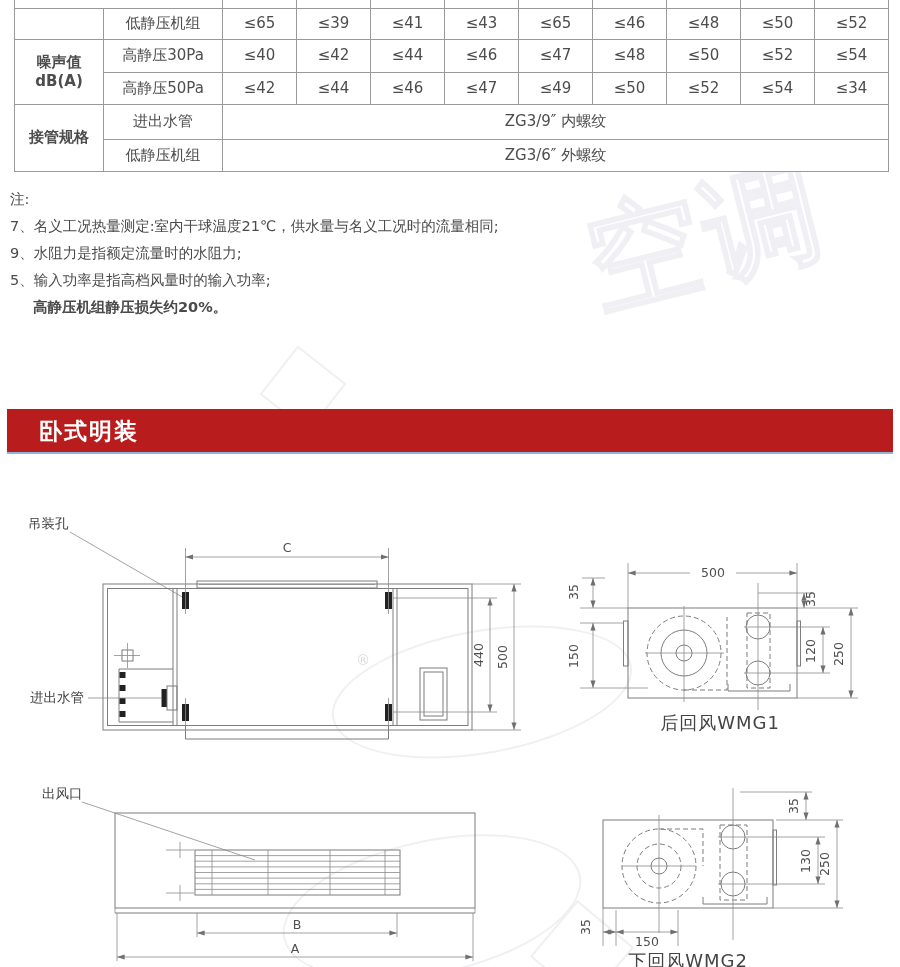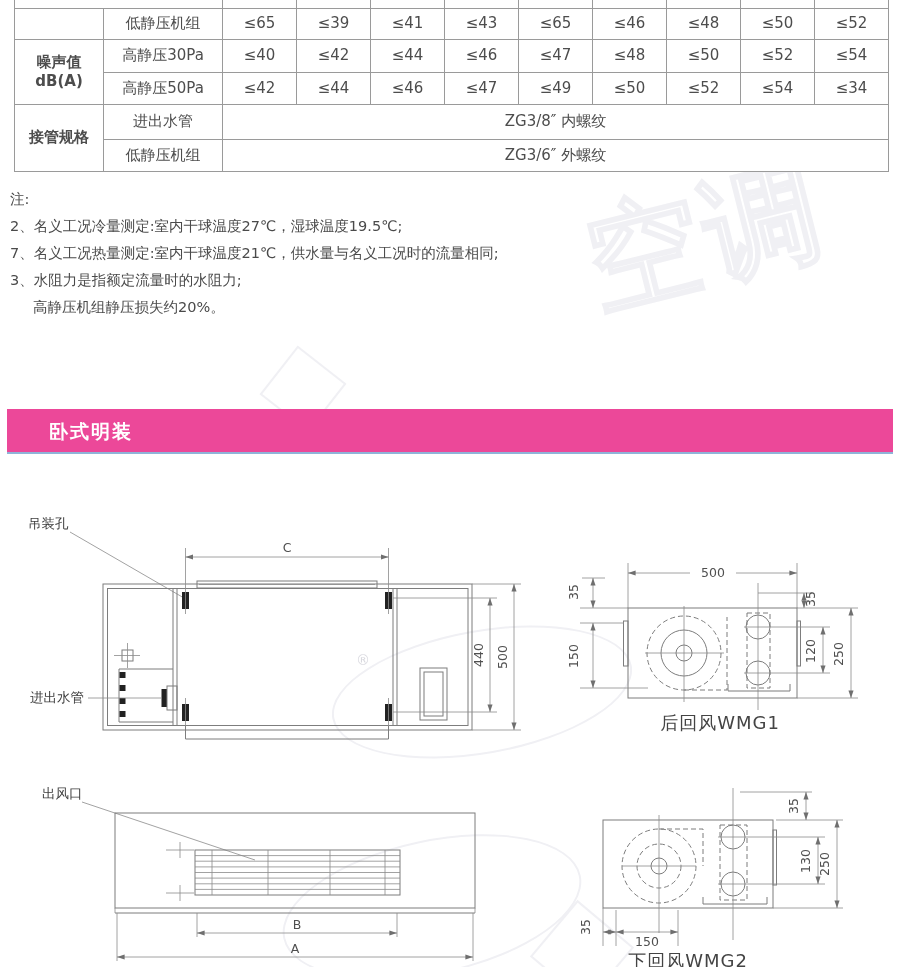--- a/index.html
+++ b/index.html
@@ -132,7 +132,7 @@
     <tr style="height:35px">
       <td class="gray" rowspan="2">接管规格</td>
       <td>进出水管</td>
-      <td colspan="9">ZG3/8″ 内螺纹</td>
+      <td colspan="9">ZG3/9″ 内螺纹</td>
     </tr>
     <tr style="height:32px">
       <td>低静压机组</td>

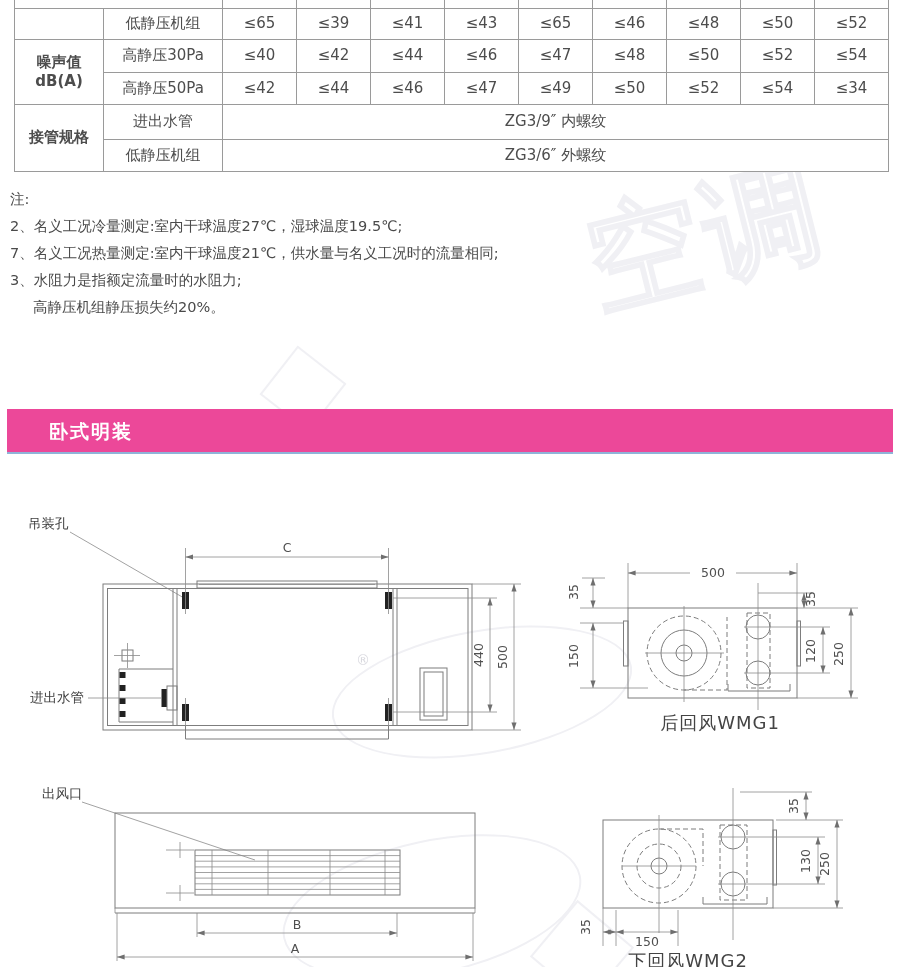--- a/index.html
+++ b/index.html
@@ -144,7 +144,6 @@
 
 <div class="notes">
   <div>注:</div>
-  <div>2、名义工况冷量测定:室内干球温度27℃，湿球温度19.5℃;</div>
   <div>7、名义工况热量测定:室内干球温度21℃，供水量与名义工况时的流量相同;</div>
   <div>3、水阻力是指额定流量时的水阻力;</div>
   <div class="cont">高静压机组静压损失约20%。</div>

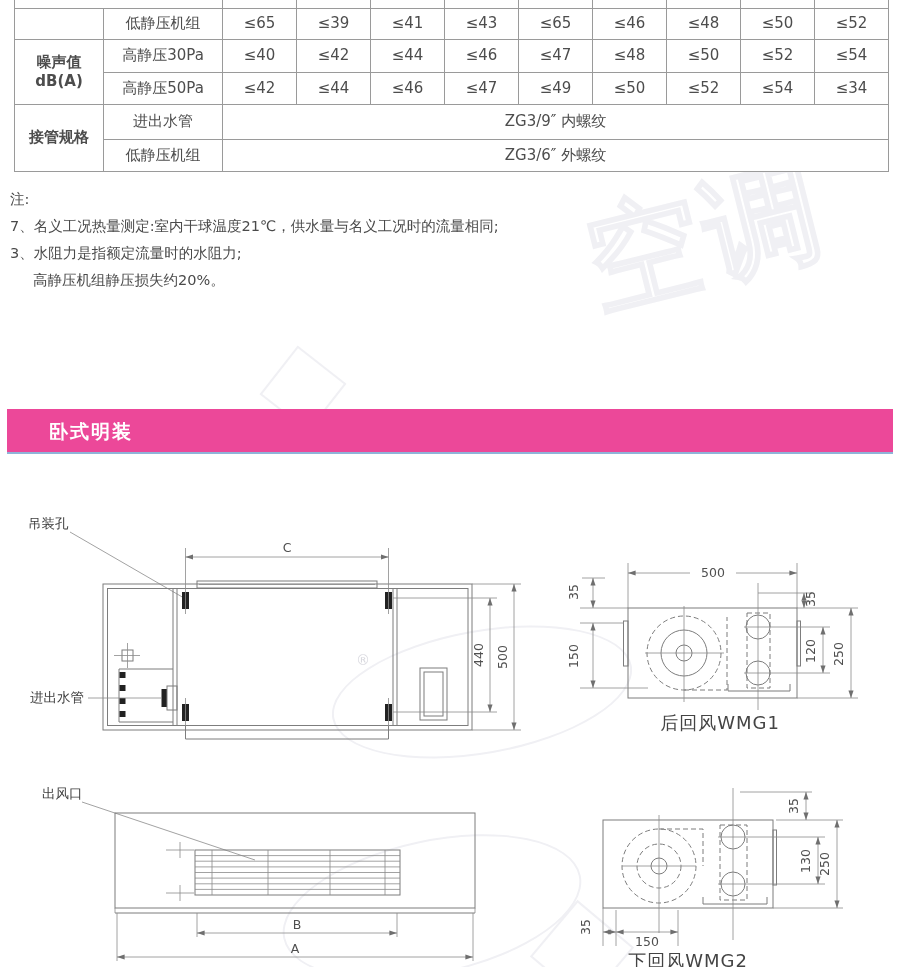--- a/index.html
+++ b/index.html
@@ -145,7 +145,7 @@
 <div class="notes">
   <div>注:</div>
   <div>7、名义工况热量测定:室内干球温度21℃，供水量与名义工况时的流量相同;</div>
-  <div>3、水阻力是指额定流量时的水阻力;</div>
+  <div>9、水阻力是指额定流量时的水阻力;</div>
   <div class="cont">高静压机组静压损失约20%。</div>
 </div>
 

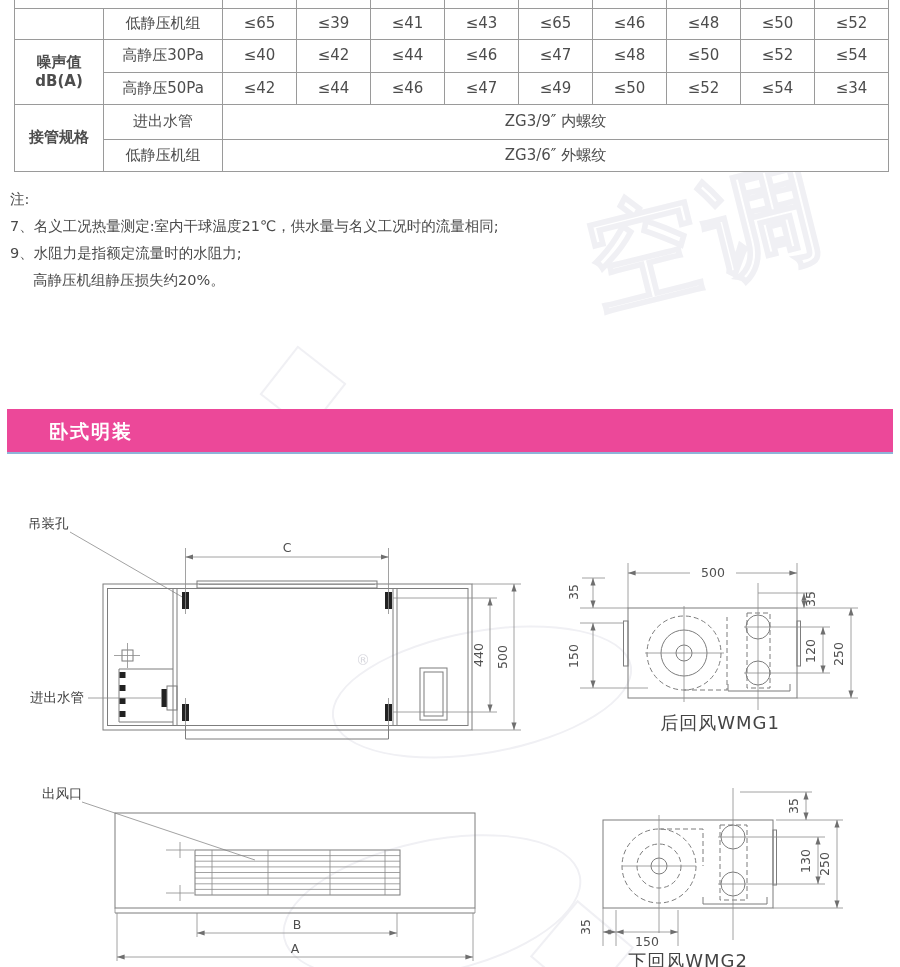--- a/index.html
+++ b/index.html
@@ -146,6 +146,7 @@
   <div>注:</div>
   <div>7、名义工况热量测定:室内干球温度21℃，供水量与名义工况时的流量相同;</div>
   <div>9、水阻力是指额定流量时的水阻力;</div>
+  <div>5、输入功率是指高档风量时的输入功率;</div>
   <div class="cont">高静压机组静压损失约20%。</div>
 </div>
 

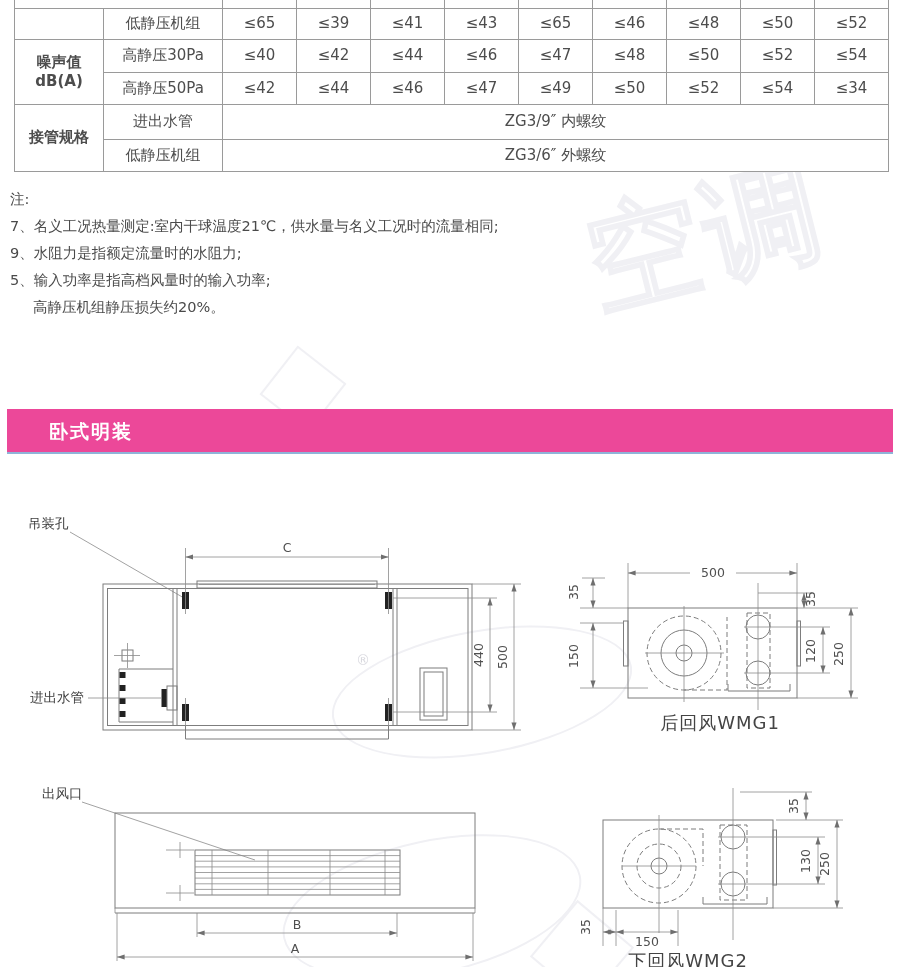--- a/index.html
+++ b/index.html
@@ -31,7 +31,7 @@
   
   .notes{position:absolute;left:10px;top:186px;width:882px;z-index:2;
     font-size:14.5px;color:#4a4a4a;line-height:27px;}
-  .notes .cont{padding-left:23px;}
+  .notes .cont{padding-left:23px;font-weight:bold;}
   
   .banner{
     position:absolute;left:7px;top:409px;width:886px;height:45px;z-index:2;

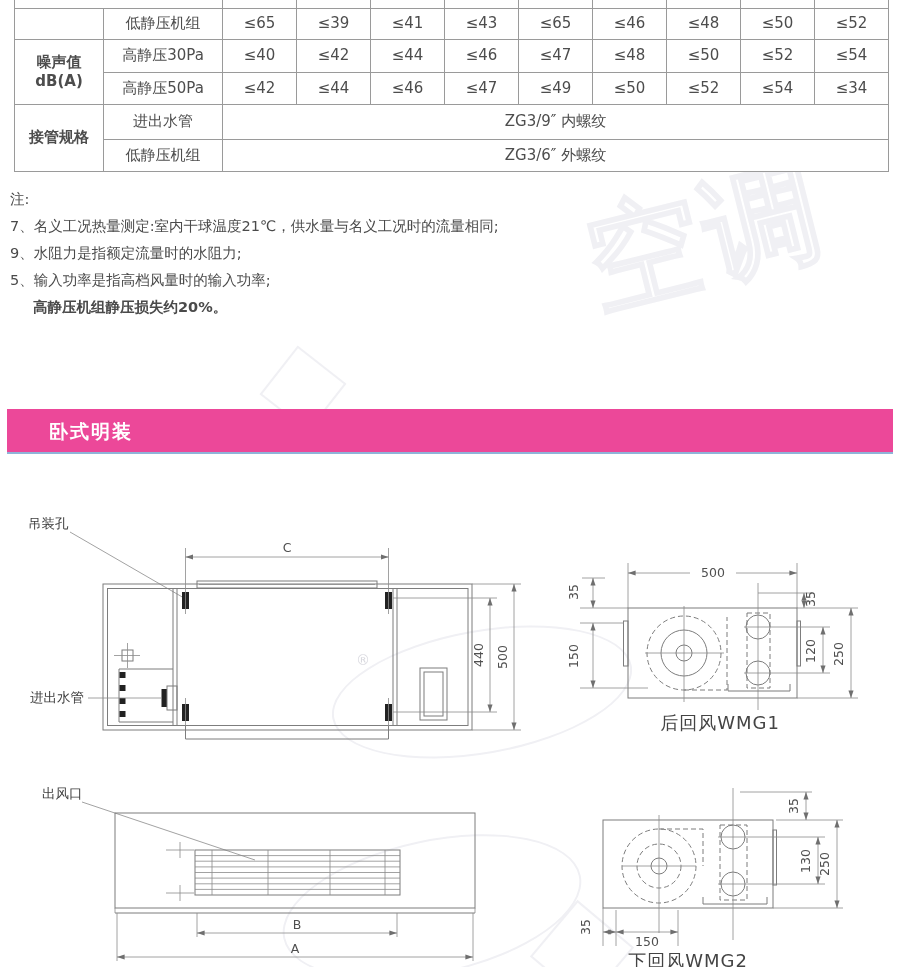--- a/index.html
+++ b/index.html
@@ -35,9 +35,9 @@
   
   .banner{
     position:absolute;left:7px;top:409px;width:886px;height:45px;z-index:2;
-    background:#ec4899;border-bottom:2px solid #8fb4d8;
-    color:#ffffff;font-size:19px;font-weight:bold;
-    line-height:45px;padding-left:42px;box-sizing:border-box;
+    background:#b91c1c;border-bottom:2px solid #8fb4d8;
+    color:#ffffff;font-size:23px;font-weight:bold;
+    line-height:45px;padding-left:32px;box-sizing:border-box;
     letter-spacing:2px;
   }
   

